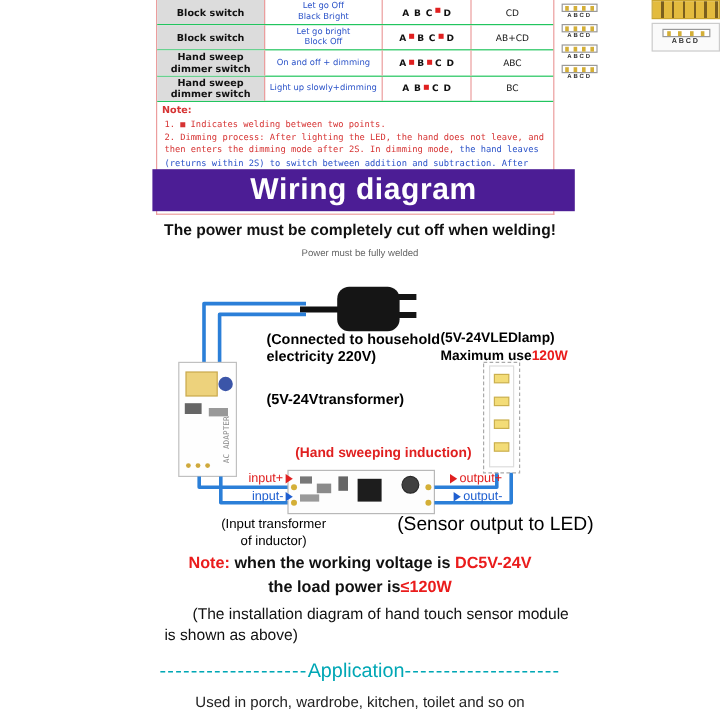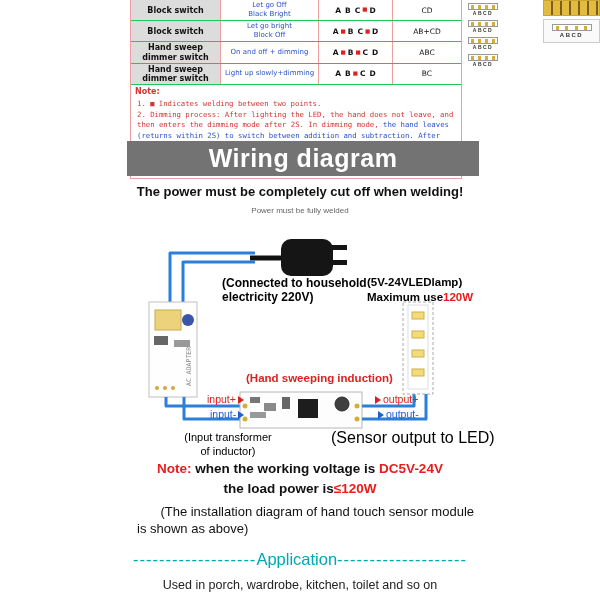--- a/index.html
+++ b/index.html
@@ -43,7 +43,7 @@
   .thumb2 .conn-label{font-size:6px;}
 
   
-  .banner{position:absolute;left:127px;top:141px;width:352px;height:35px;background:#737373;
+  .banner{position:absolute;left:127px;top:141px;width:352px;height:35px;background:#4c1d95;
           color:#fff;display:flex;align-items:center;justify-content:center;
           font-size:25px;font-weight:bold;letter-spacing:.5px;}
   .warning{position:absolute;left:0;top:184px;width:600px;text-align:center;font-weight:bold;font-size:13px;}

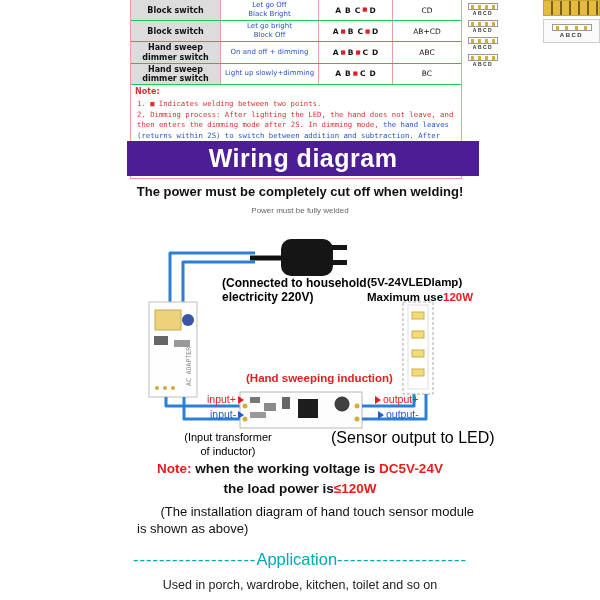--- a/index.html
+++ b/index.html
@@ -288,6 +288,7 @@
   <div class="lbl" id="lbl-maxuse">
     <span>Maximum use</span><span style="color:#ea1c1c">120W</span>
   </div>
+  <div class="lbl" id="lbl-transformer">(5V-24Vtransformer)</div>
   <div class="lbl" id="lbl-induction">(Hand sweeping induction)</div>
 
   <div class="term" id="t-inplus">

